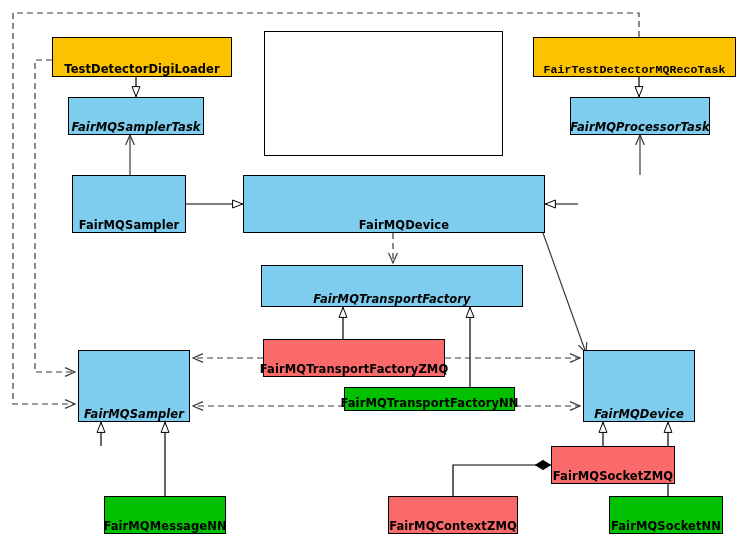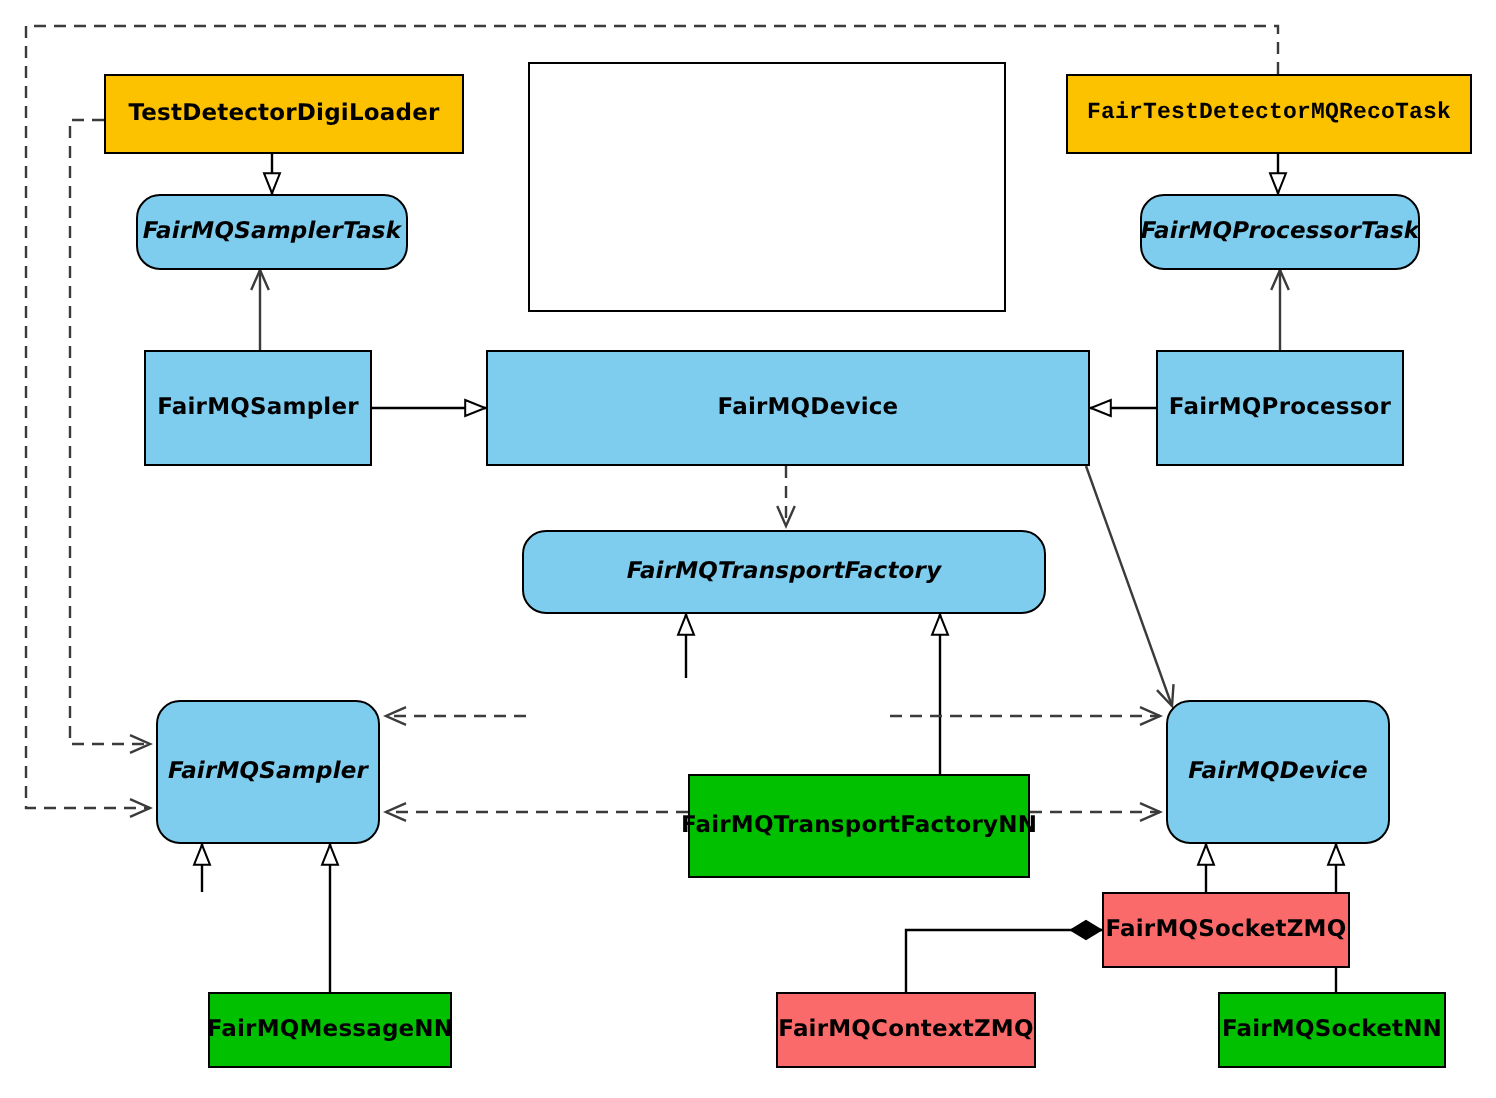--- a/index.html
+++ b/index.html
@@ -28,7 +28,7 @@
     box-sizing: border-box;
     border: 1px solid #000000;
     display: flex;
-    align-items: center;
+    align-items: flex-end;
     justify-content: center;
     text-align: center;
     font-size: 11.5px;

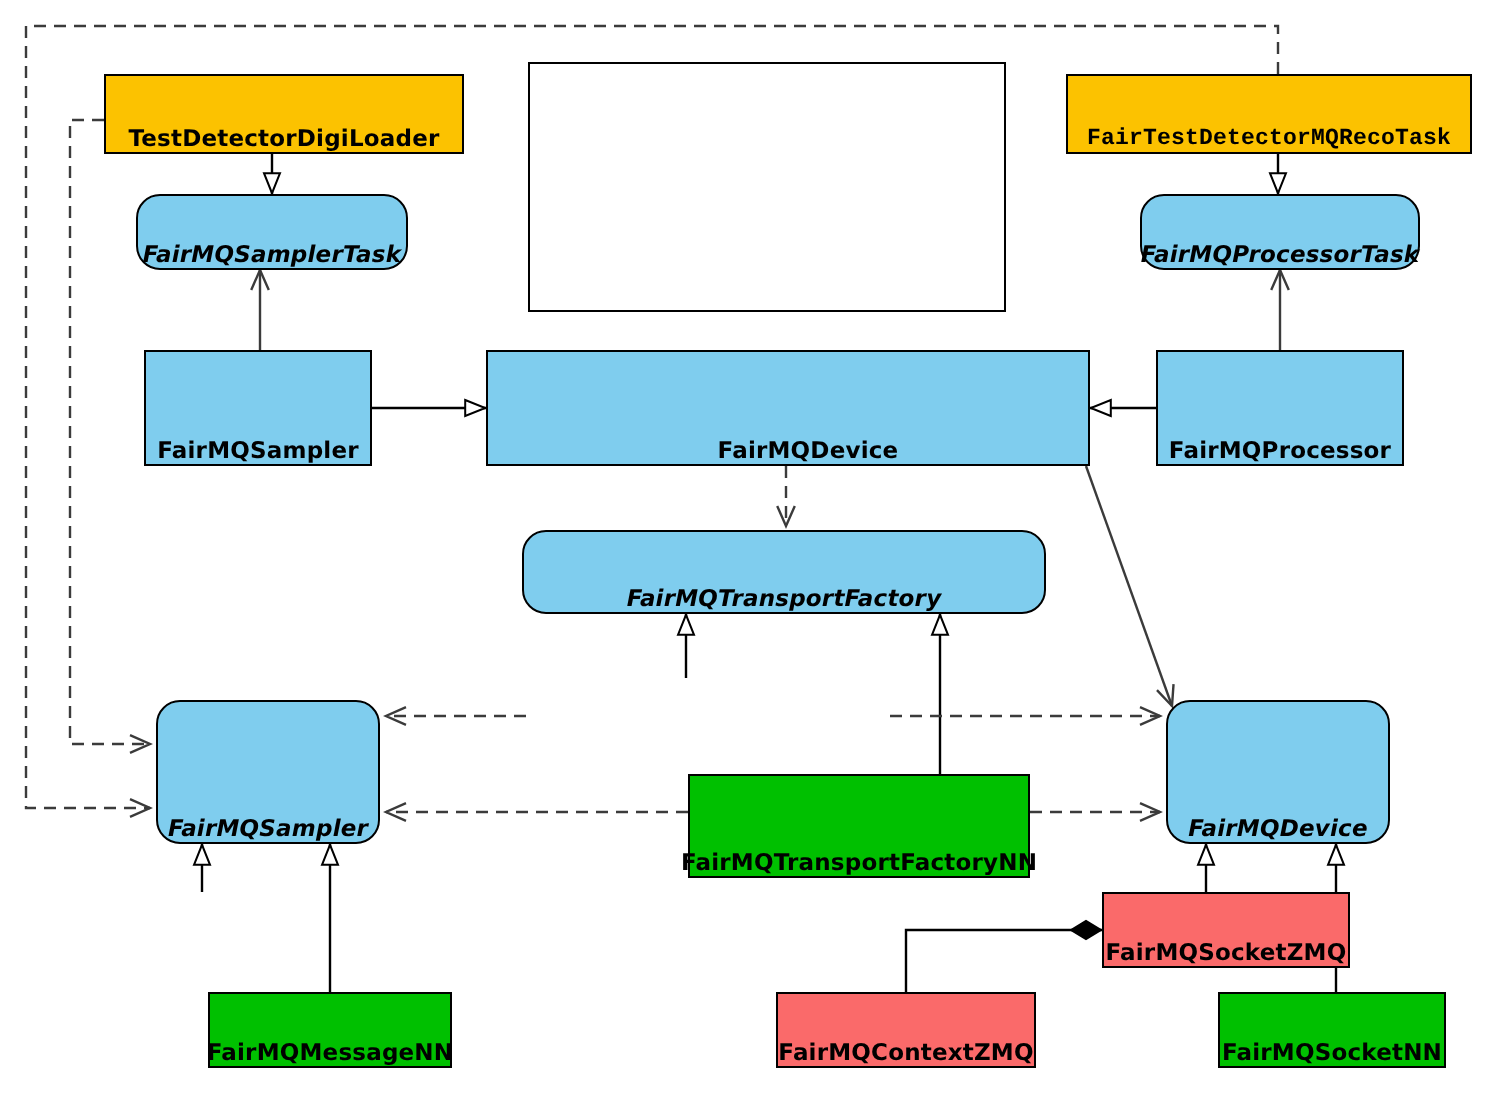--- a/index.html
+++ b/index.html
@@ -40,7 +40,6 @@
   }
   .node.abstract {
     font-style: italic;
-    border-radius: 12px;
   }
   .legend-box {
     position: absolute;

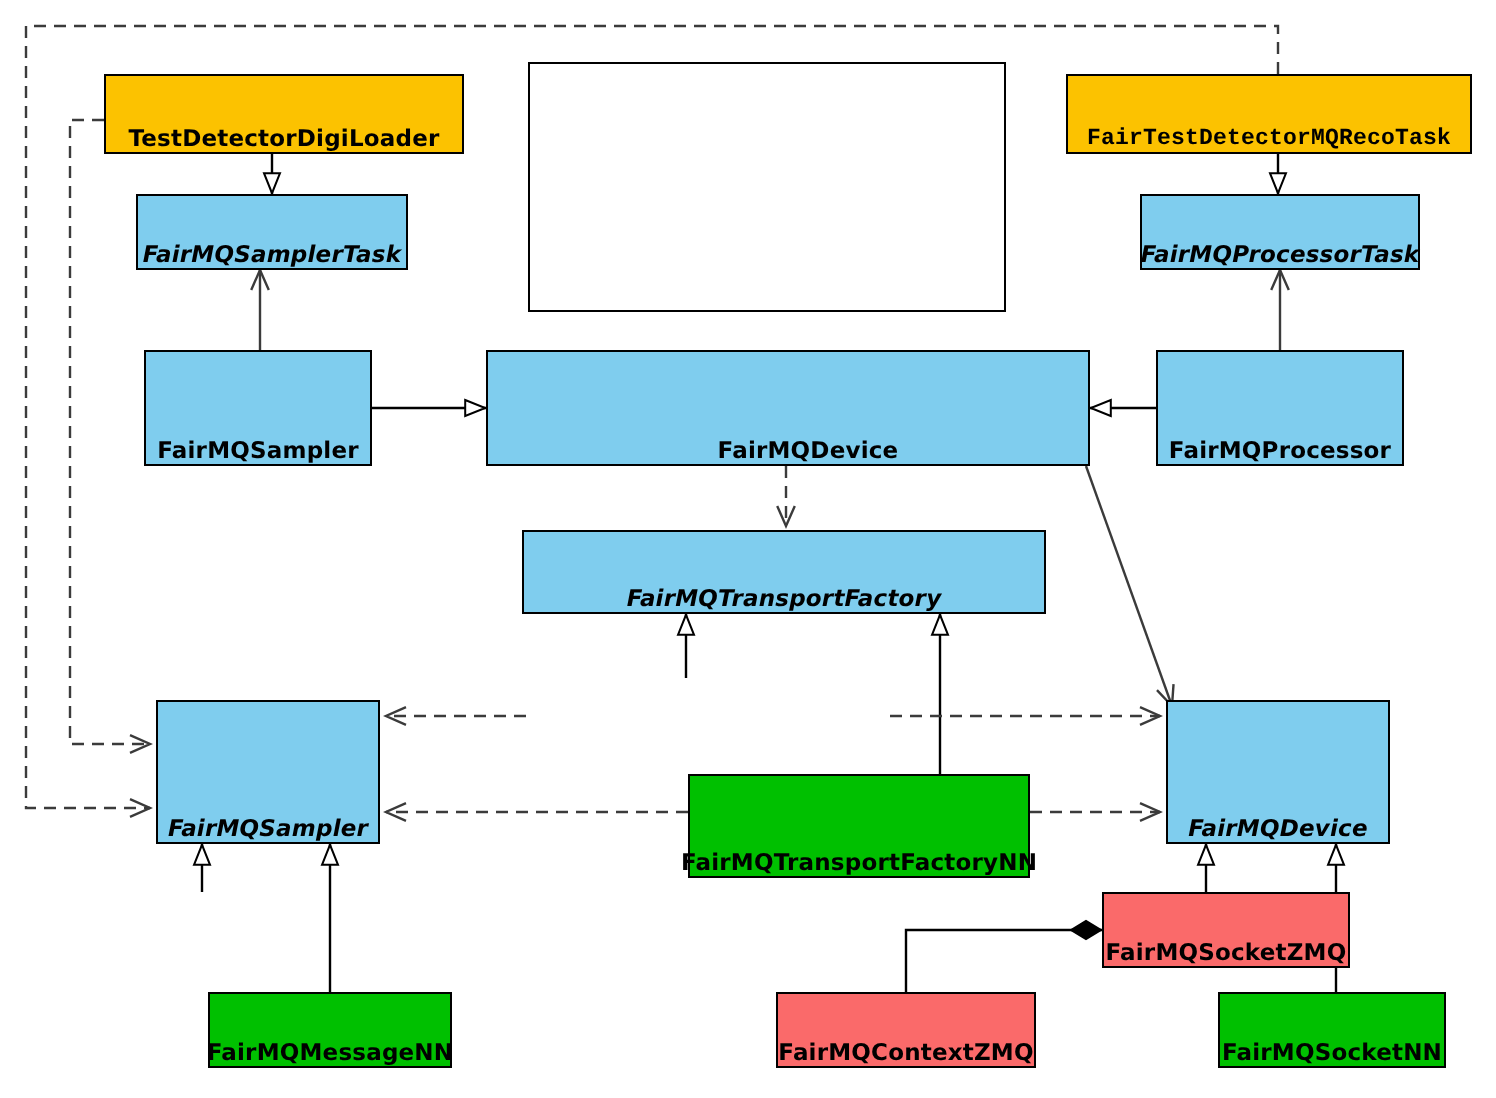--- a/index.html
+++ b/index.html
@@ -202,9 +202,6 @@
     <span>FairMQDevice</span>
   </div>
 
-  <div class="node" style="left:578px; top:175px; width:124px; height:58px; background:#7FCDEE;">
-    <span>FairMQProcessor</span>
-  </div>
 
   <div class="node abstract" style="left:261px; top:265px; width:262px; height:42px; background:#7FCDEE;">
     <span>FairMQTransportFactory</span>

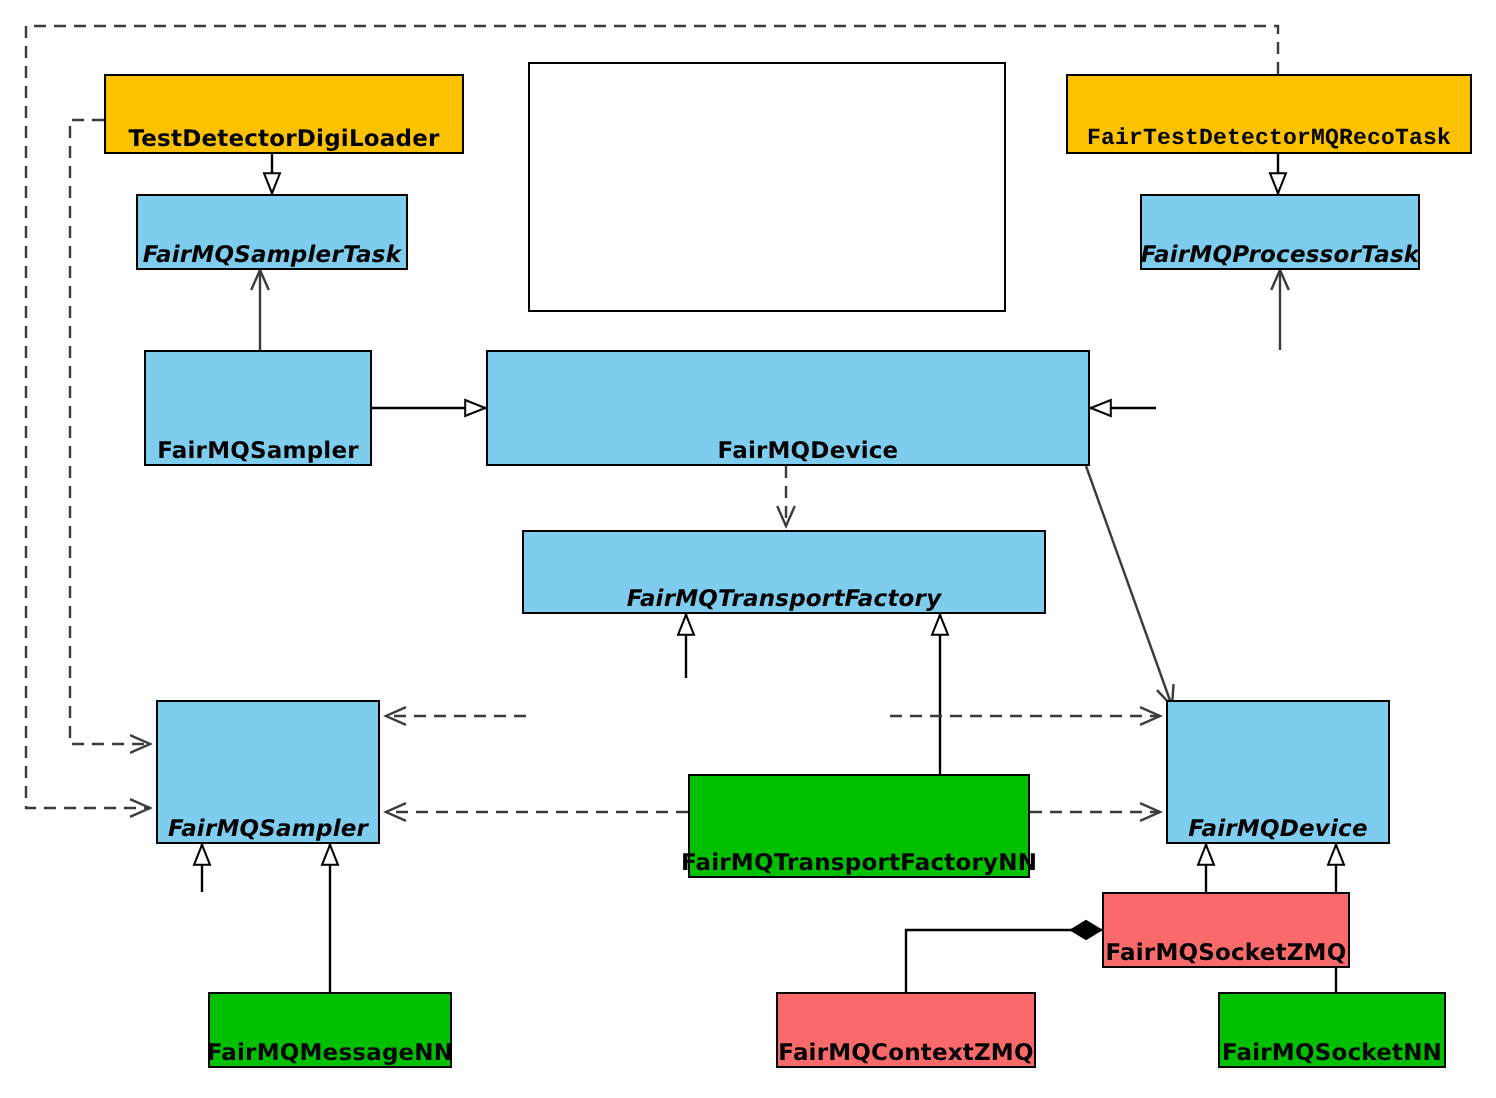--- a/index.html
+++ b/index.html
@@ -207,6 +207,9 @@
     <span>FairMQTransportFactory</span>
   </div>
 
+  <div class="node" style="left:263px; top:339px; width:182px; height:38px; background:#FA6A6A;">
+    <span>FairMQTransportFactoryZMQ</span>
+  </div>
 
   <div class="node" style="left:344px; top:387px; width:171px; height:52px; background:#00C000;">
     <span>FairMQTransportFactoryNN</span>

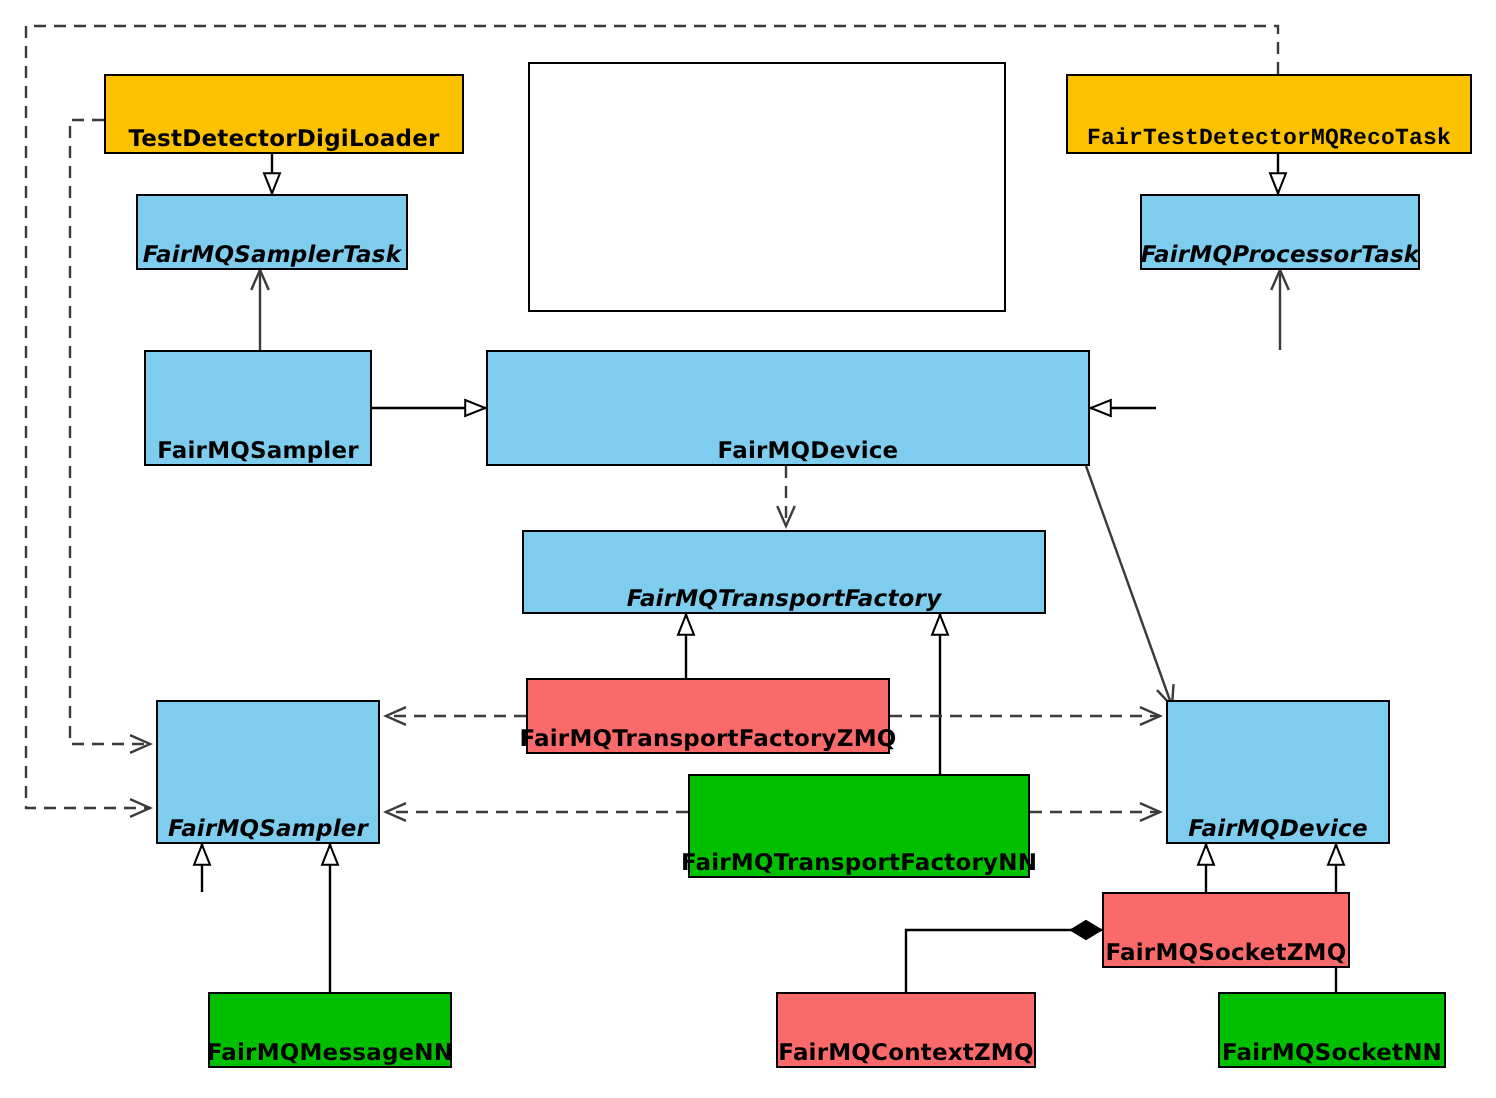--- a/index.html
+++ b/index.html
@@ -211,7 +211,7 @@
     <span>FairMQTransportFactoryZMQ</span>
   </div>
 
-  <div class="node" style="left:344px; top:387px; width:171px; height:52px; background:#00C000;">
+  <div class="node" style="left:344px; top:387px; width:171px; height:24px; background:#00C000;">
     <span>FairMQTransportFactoryNN</span>
   </div>
 

